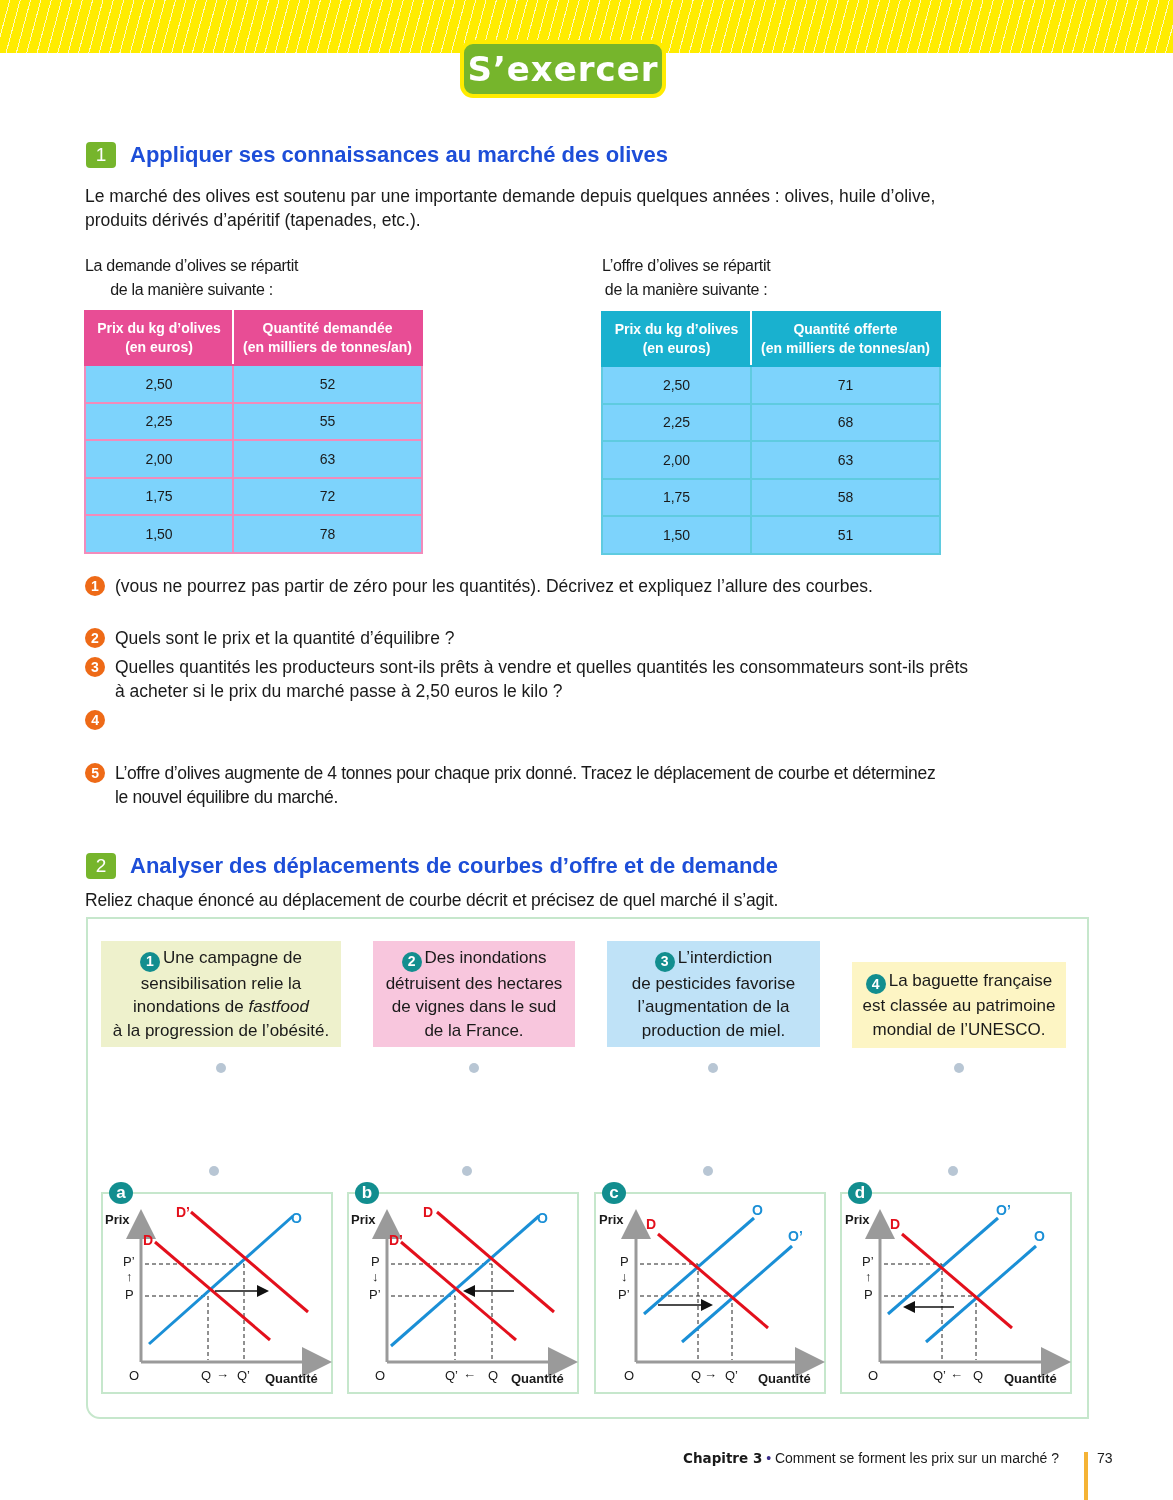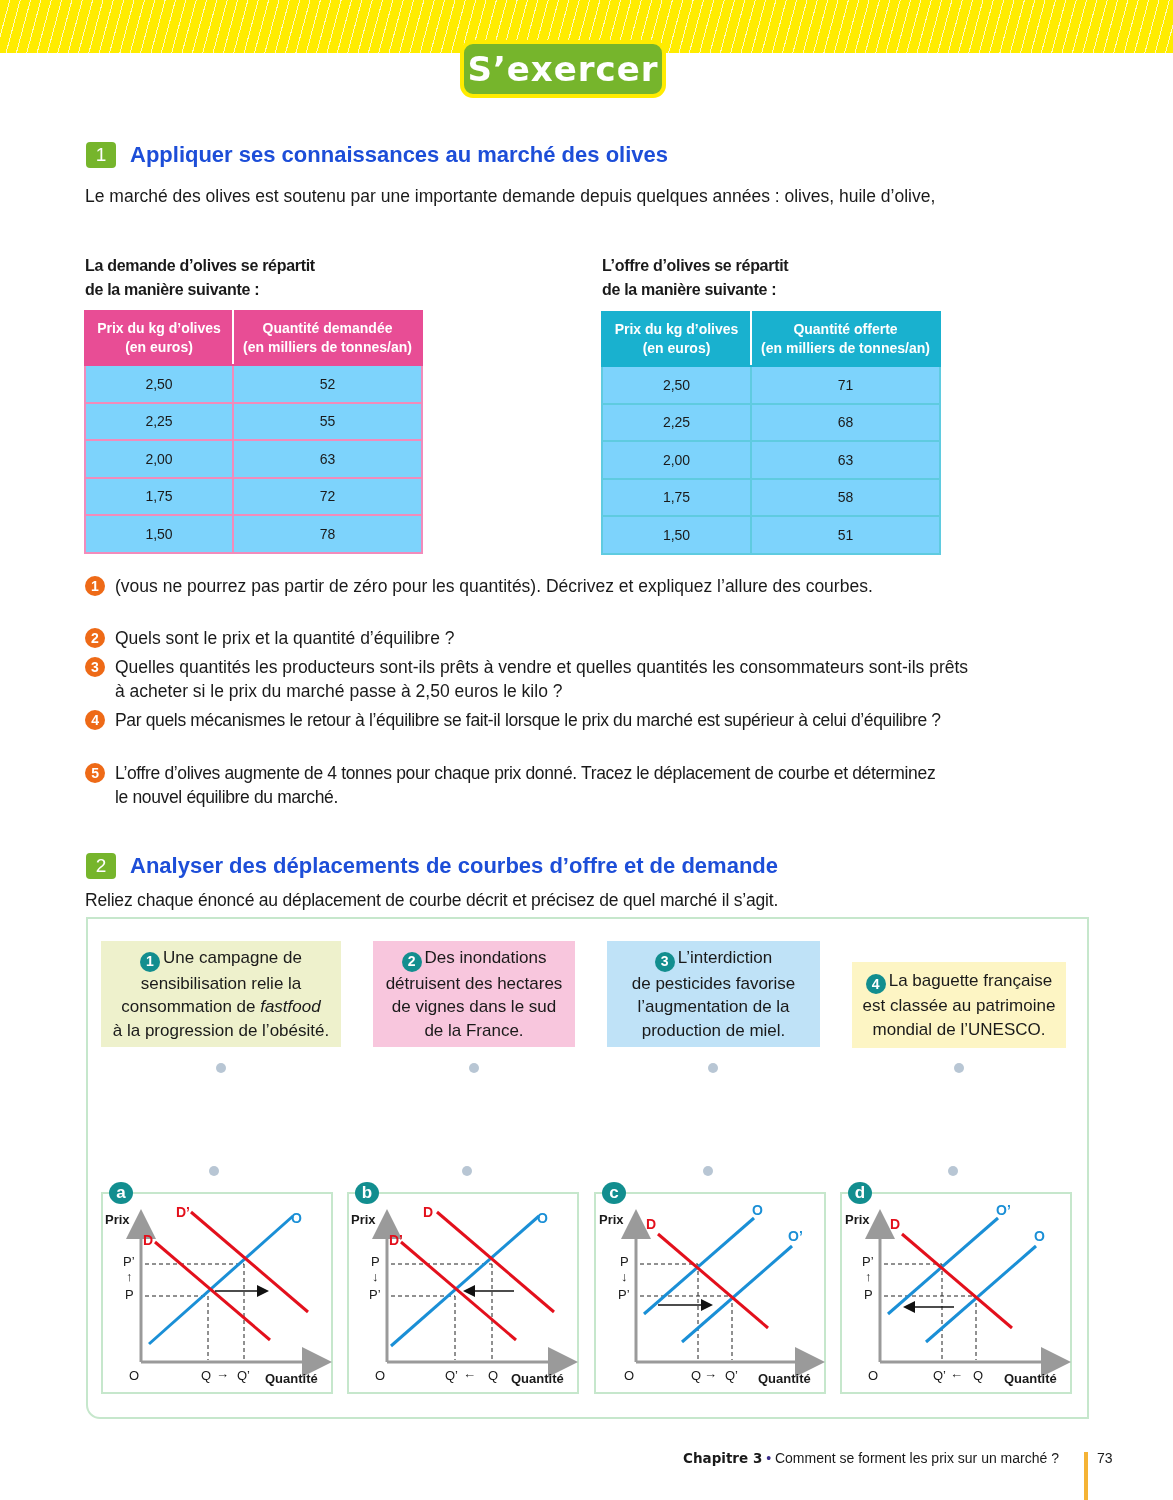--- a/index.html
+++ b/index.html
@@ -96,6 +96,7 @@
 </div>
 <div class="body-text" style="top:184px;">
   <div>Le marché des olives est soutenu par une importante demande depuis quelques années : olives, huile d’olive,</div>
+  <div>produits dérivés d’apéritif (tapenades, etc.).</div>
 </div>
 
 <div class="table-caption" style="left:85px; top:254px;">

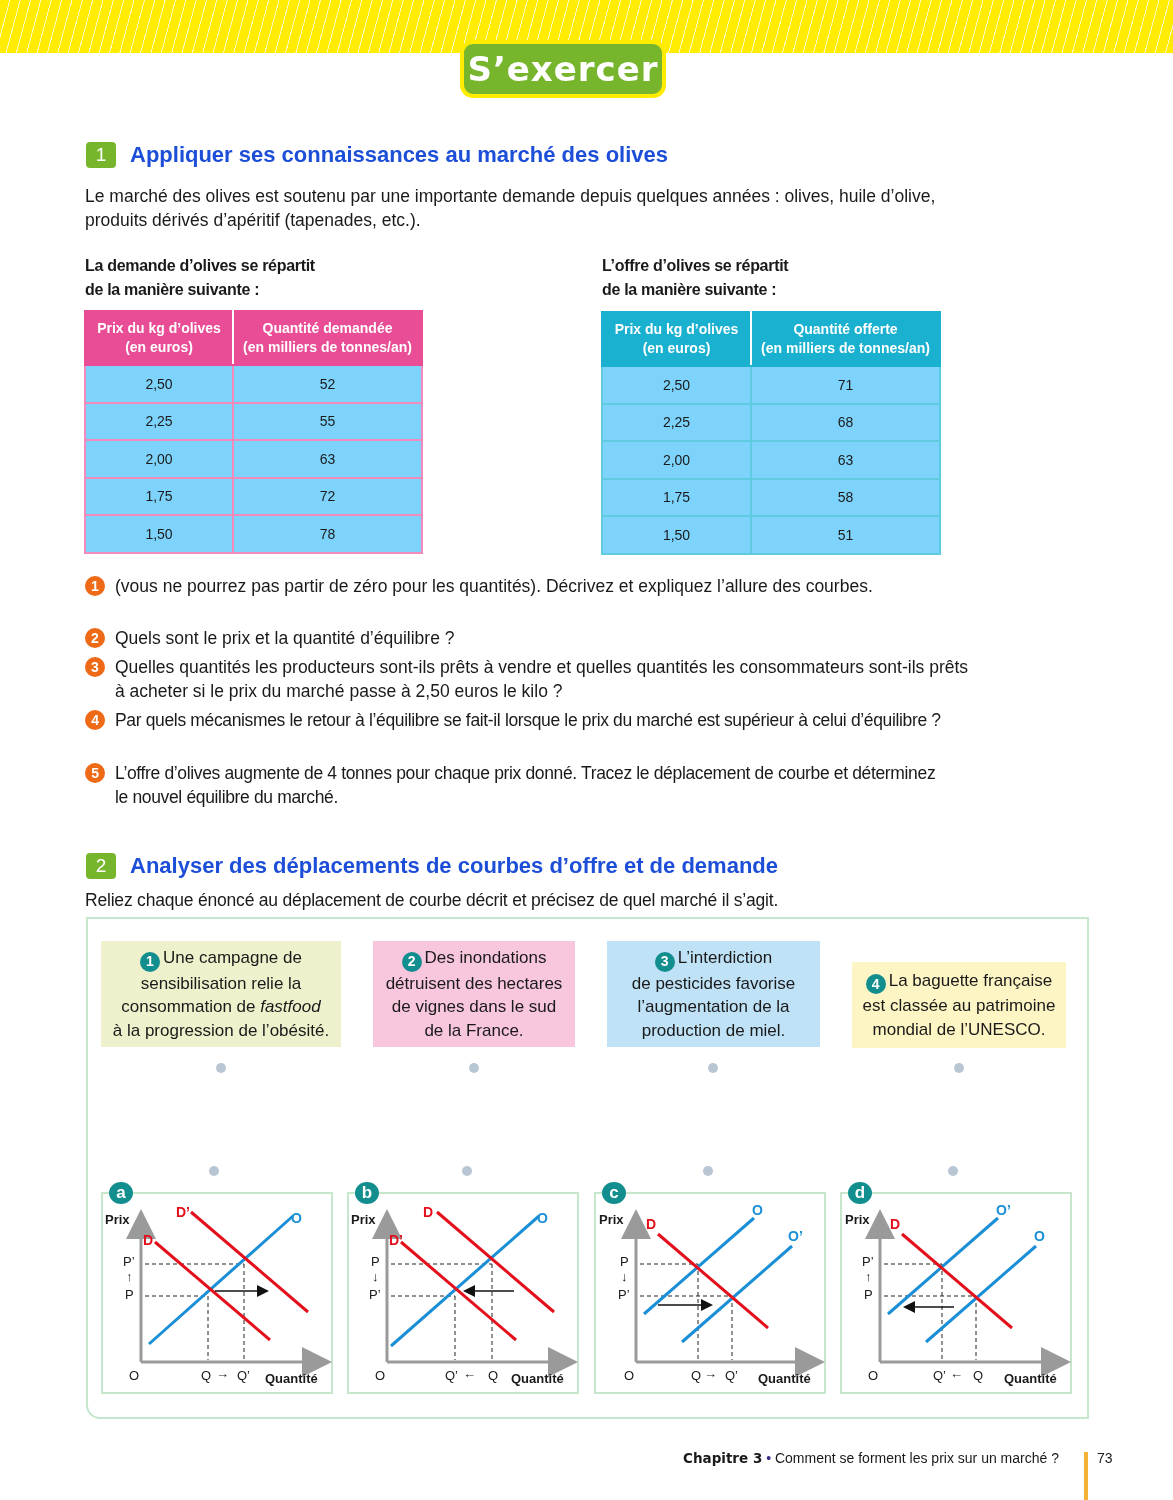--- a/index.html
+++ b/index.html
@@ -29,7 +29,7 @@
   .body-text { position: absolute; left: 85px; font-family: "Liberation Sans", sans-serif; font-size: 17.5px; line-height: 24px; color: #1a1a1a; }
 
   .table-caption {
-    position: absolute; font-family: "Liberation Sans", sans-serif; font-weight: bold; font-size: 16px; line-height: 24px; letter-spacing: -0.3px;
+    position: absolute; font-family: "Liberation Sans", sans-serif; font-weight: normal; font-size: 16px; line-height: 24px; letter-spacing: -0.3px; text-align: center;
   }
   table.data {
     position: absolute; border-collapse: collapse; font-family: "Liberation Sans", sans-serif; font-size: 14px;

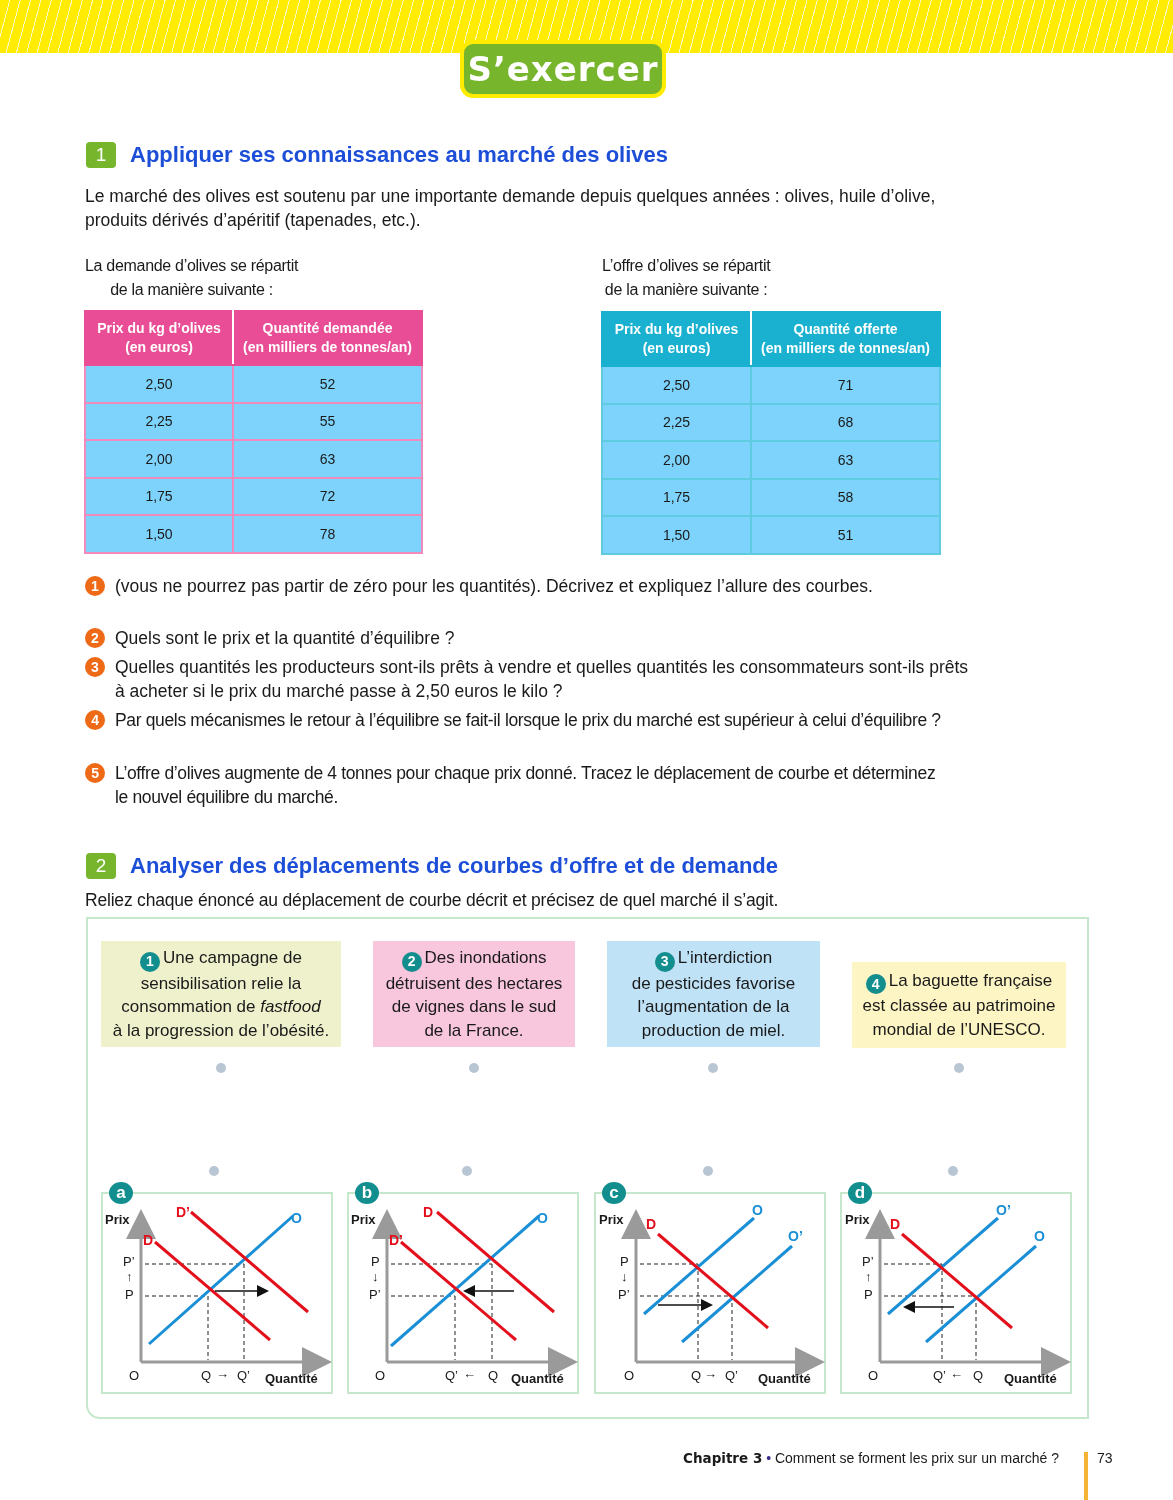--- a/index.html
+++ b/index.html
@@ -203,7 +203,6 @@
 <div class="question" style="top:708px; letter-spacing:-0.35px;">
   <span class="q-num">4</span>
   <div>
-      <div>Par quels mécanismes le retour à l’équilibre se fait-il lorsque le prix du marché est supérieur à celui d’équilibre ?</div>
     </div>
 </div>
 <div class="question" style="top:761px; letter-spacing:-0.35px;">

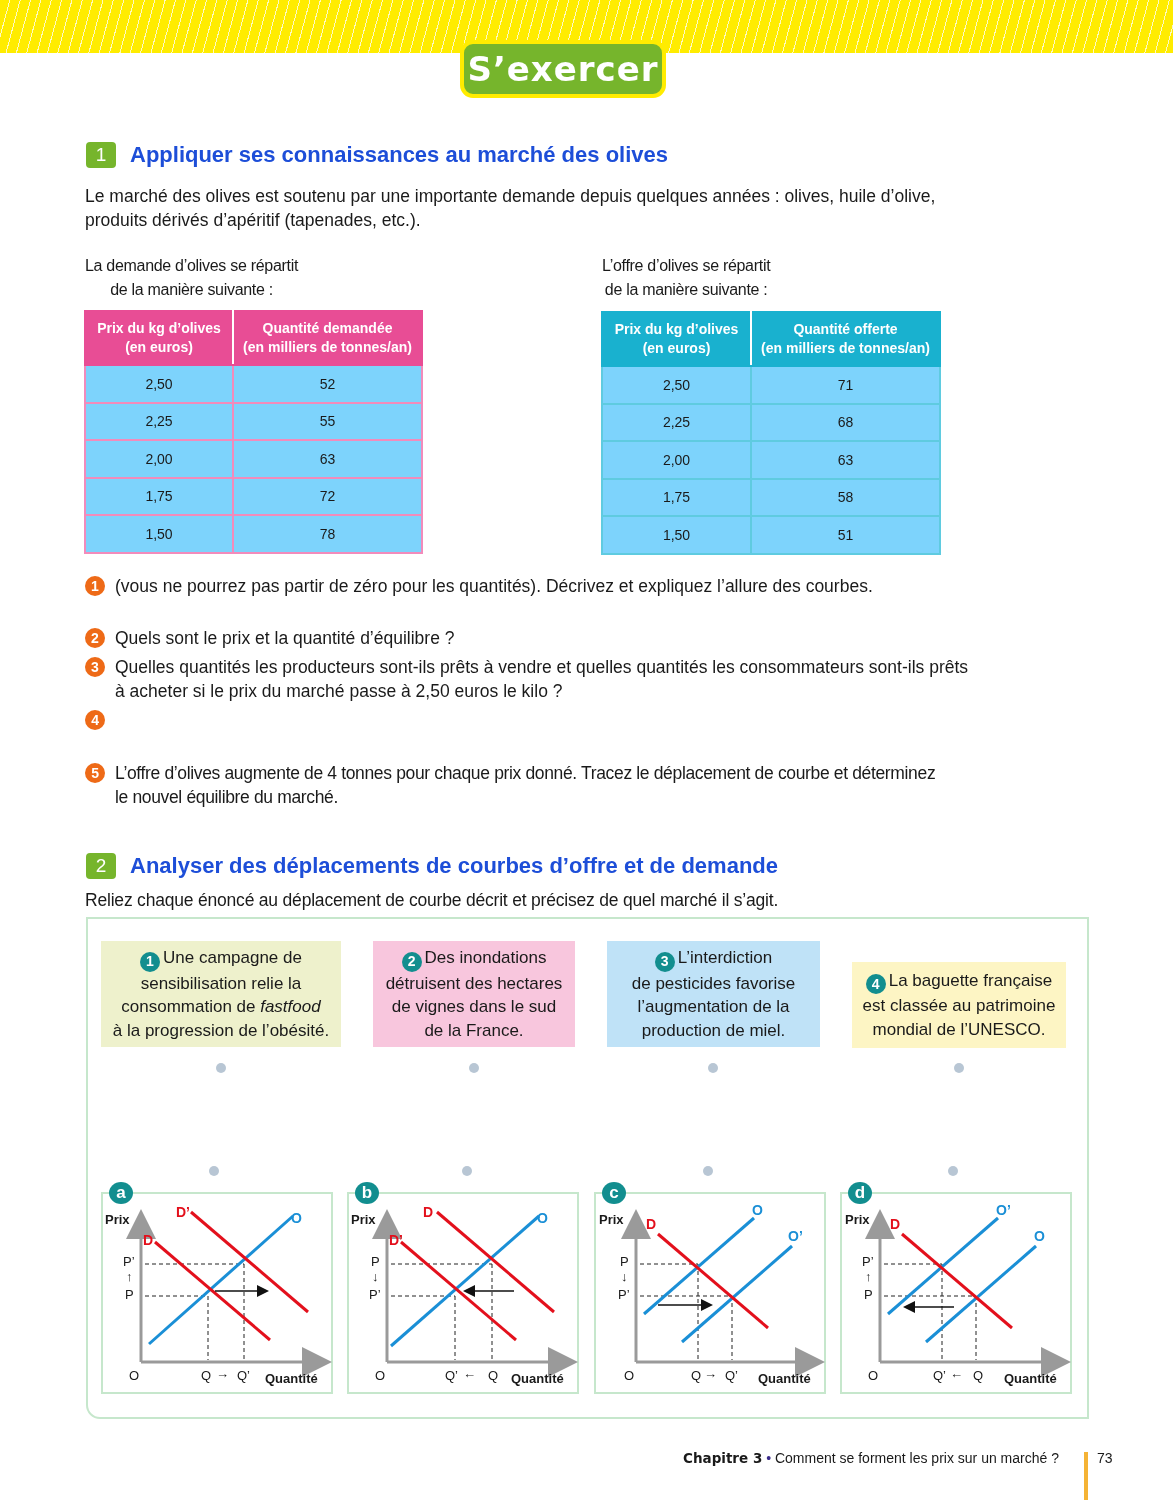--- a/index.html
+++ b/index.html
@@ -225,7 +225,7 @@
   <div>
     <span class="s-num">1</span><span>Une campagne de</span><br>
     <span>sensibilisation relie la</span><br>
-    <span>consommation de </span><i>fastfood</i><br>
+    <span>inondations de </span><i>fastfood</i><br>
     <span> à la progression de l’obésité.</span>
   </div>
 </div>

